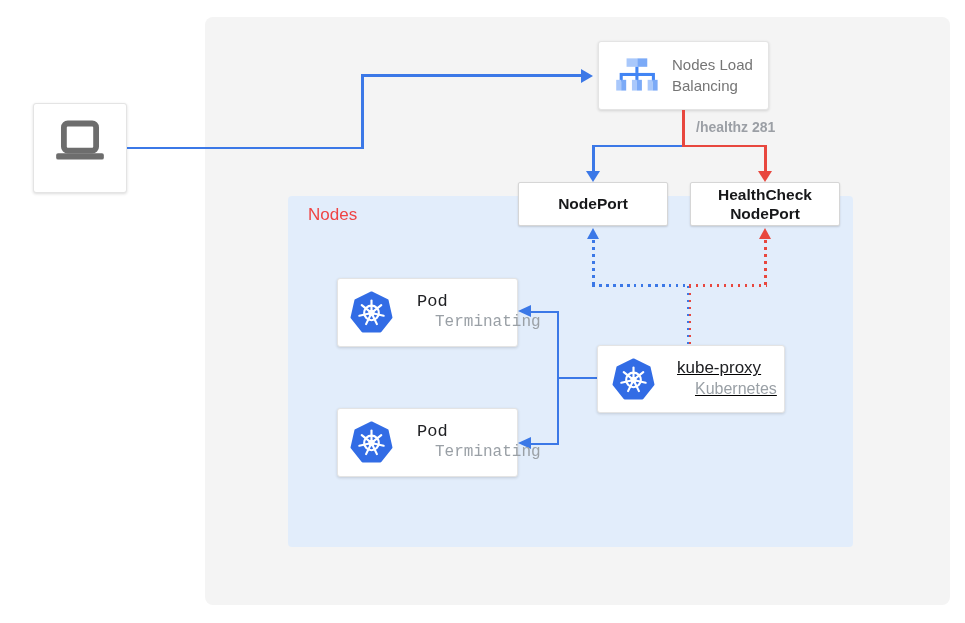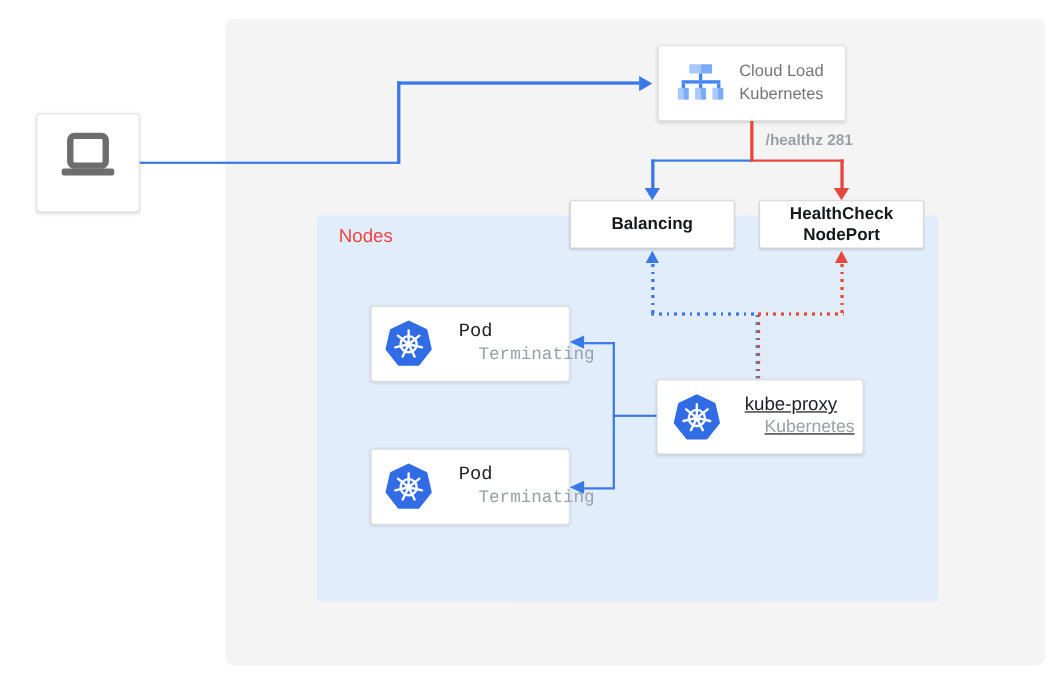--- a/index.html
+++ b/index.html
@@ -106,7 +106,7 @@
       <rect x="46.5" y="28" width="6.5" height="14" fill="#a9c8fb"></rect>
       <rect x="53" y="28" width="6.5" height="14" fill="#7baaf7"></rect>
     </svg>
-    <div class="clb-label">Cloud Load Kubernetes</div>
+    <div class="clb-label">Nodes Load Balancing</div>
   </div>
 
   <div class="ln-red" style="left:682px;top:110px;width:2.5px;height:37px;"></div>

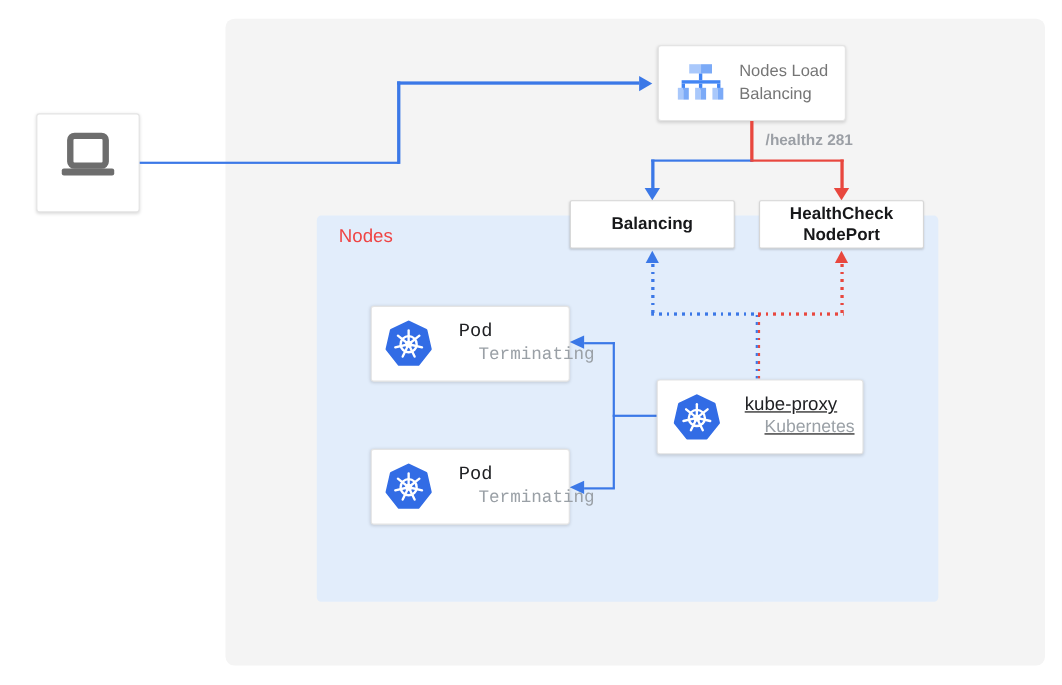--- a/index.html
+++ b/index.html
@@ -119,7 +119,7 @@
   <div class="arr arr-down-red" style="left:758.2px;top:170.5px;"></div>
 
   <div class="port-card" style="left:518px;top:182px;width:150px;height:44px;">
-    <span>Balancing</span>
+    <span>NodePort</span>
   </div>
   <div class="port-card" style="left:690px;top:182px;width:150px;height:44px;padding:2px 18px;">
     <span>HealthCheck NodePort</span>

